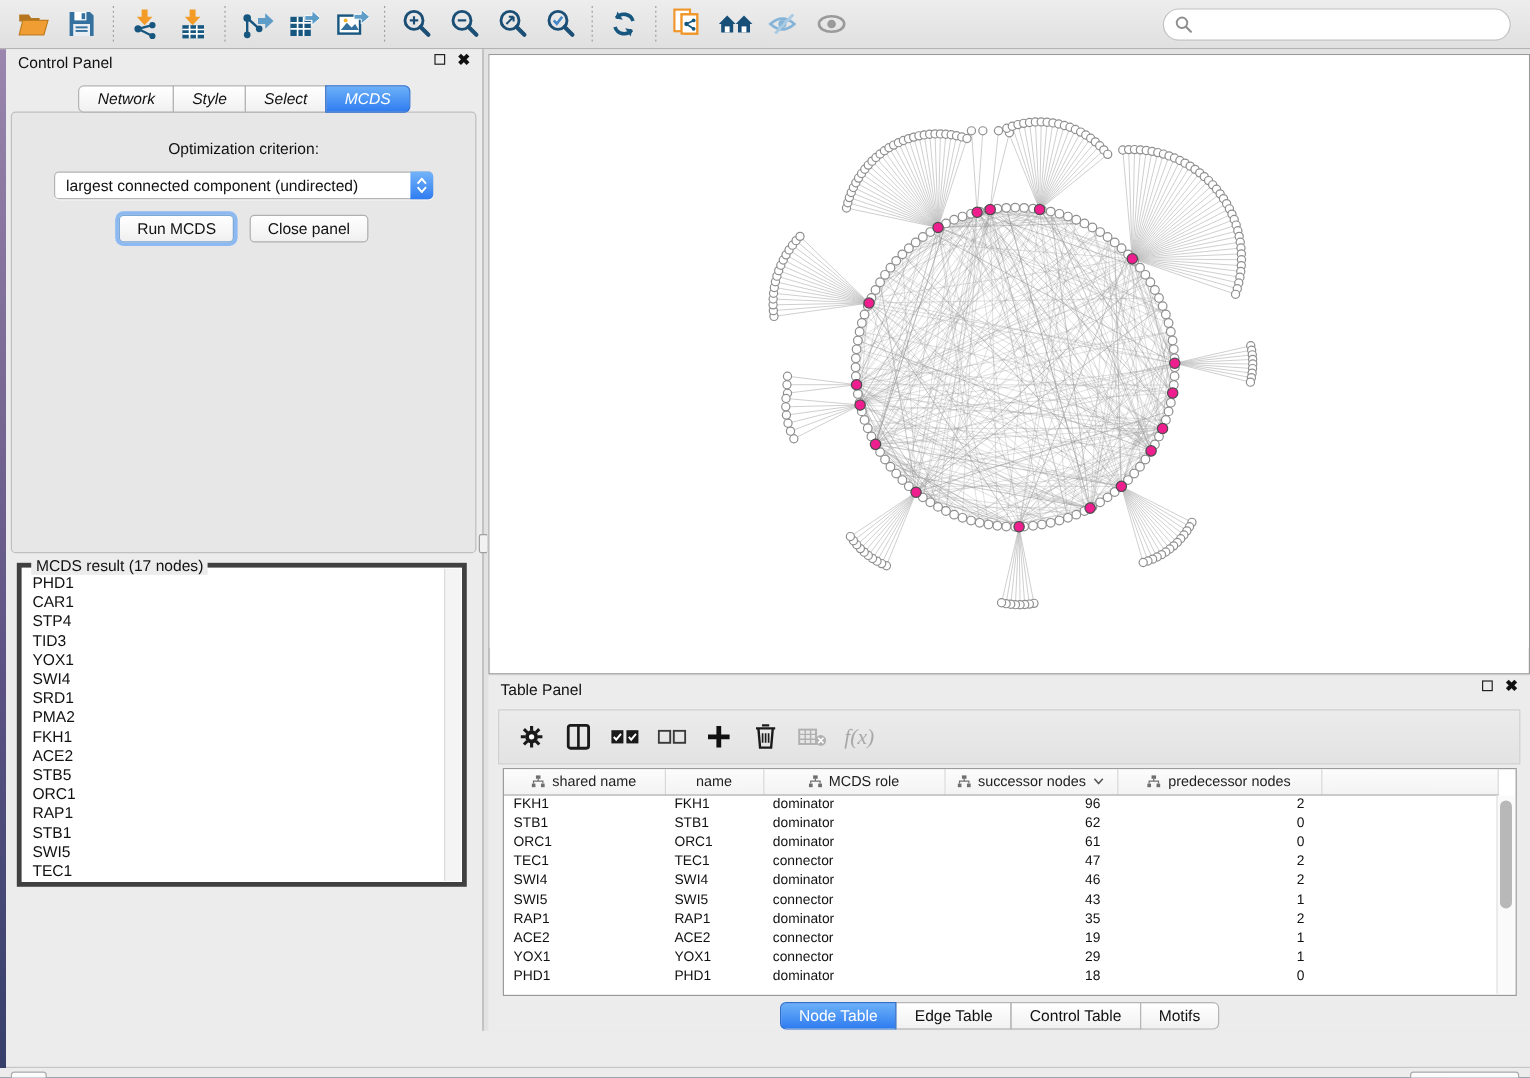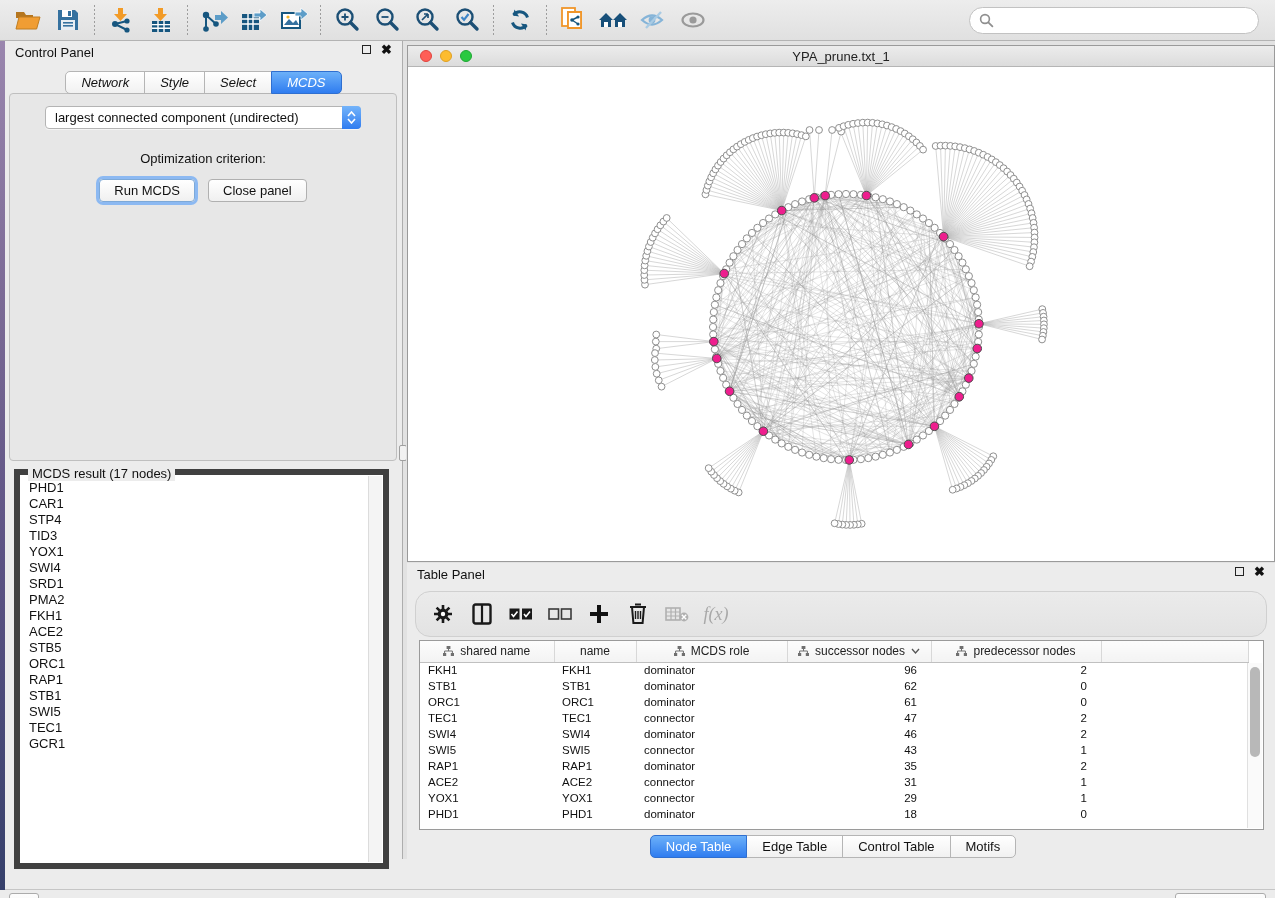--- a/index.html
+++ b/index.html
@@ -340,12 +340,6 @@
   <div id="right-col">
 
     <div id="net-window">
-      <div id="net-titlebar">
-        <span class="tl red"></span>
-        <span class="tl yellow"></span>
-        <span class="tl green"></span>
-        <span id="net-title">YPA_prune.txt_1</span>
-      </div>
       <svg id="net-canvas" viewBox="0 0 866 494">
           <line x1="373.72344302708467" y1="143.56321790899761" x2="565.8020038186983" y2="296.81912301950496" stroke="#949494" stroke-width="0.45" opacity="0.55"></line>
           <line x1="373.72344302708467" y1="143.56321790899761" x2="408.4047157838102" y2="389.66541232018255" stroke="#949494" stroke-width="0.45" opacity="0.55"></line>

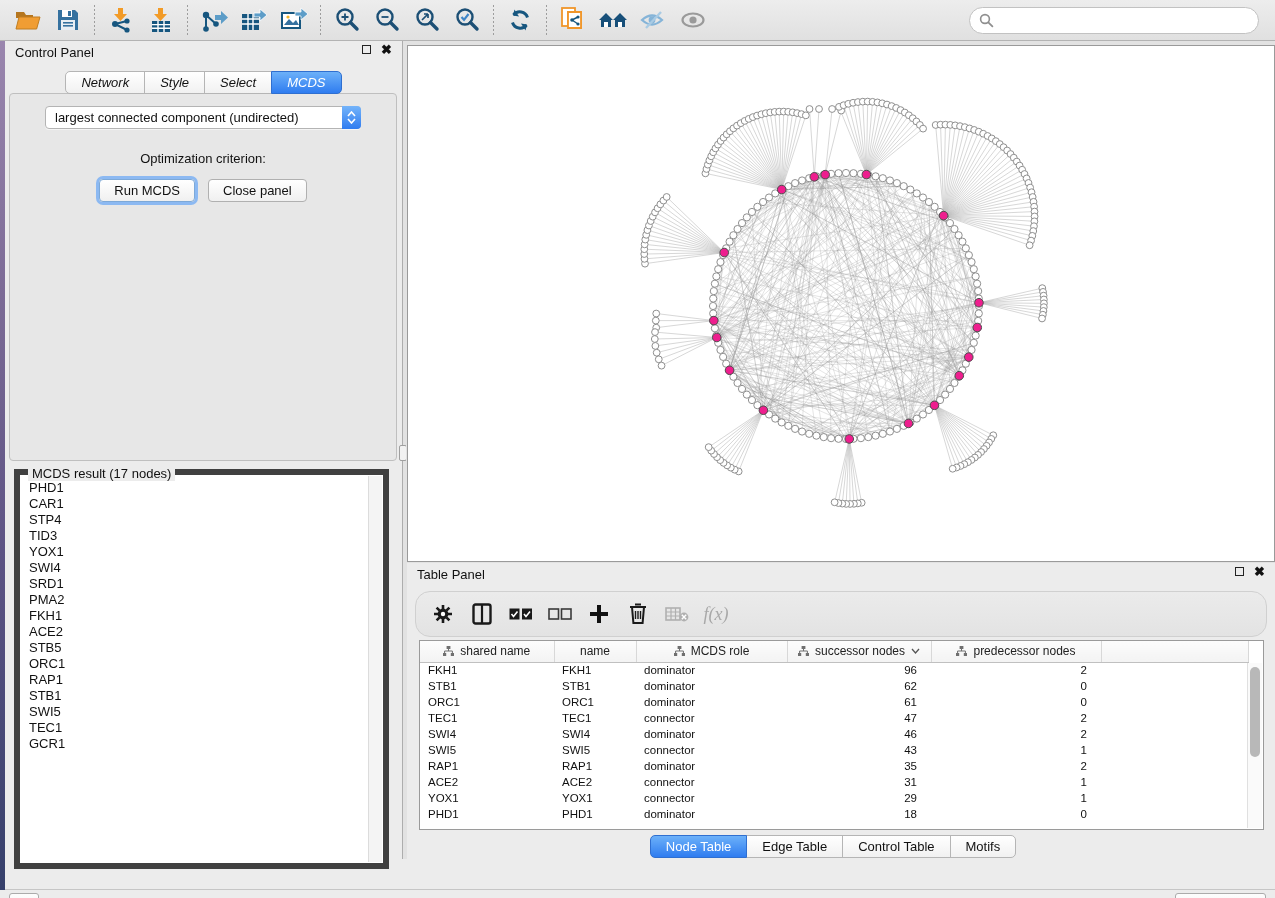--- a/index.html
+++ b/index.html
@@ -290,6 +290,7 @@
         </span></div>
 
     <div id="cp-pane">
+      <div id="opt-label">Optimization criterion:</div>
       <div id="criterion">
         <span class="val">largest connected component (undirected)</span>
         <span class="stepper">
@@ -301,7 +302,6 @@
             </svg>
         </span>
       </div>
-      <div id="opt-label">Optimization criterion:</div>
       <div class="btn-row">
         <button class="mac-btn focus">Run MCDS</button>
         <button class="mac-btn">Close panel</button>

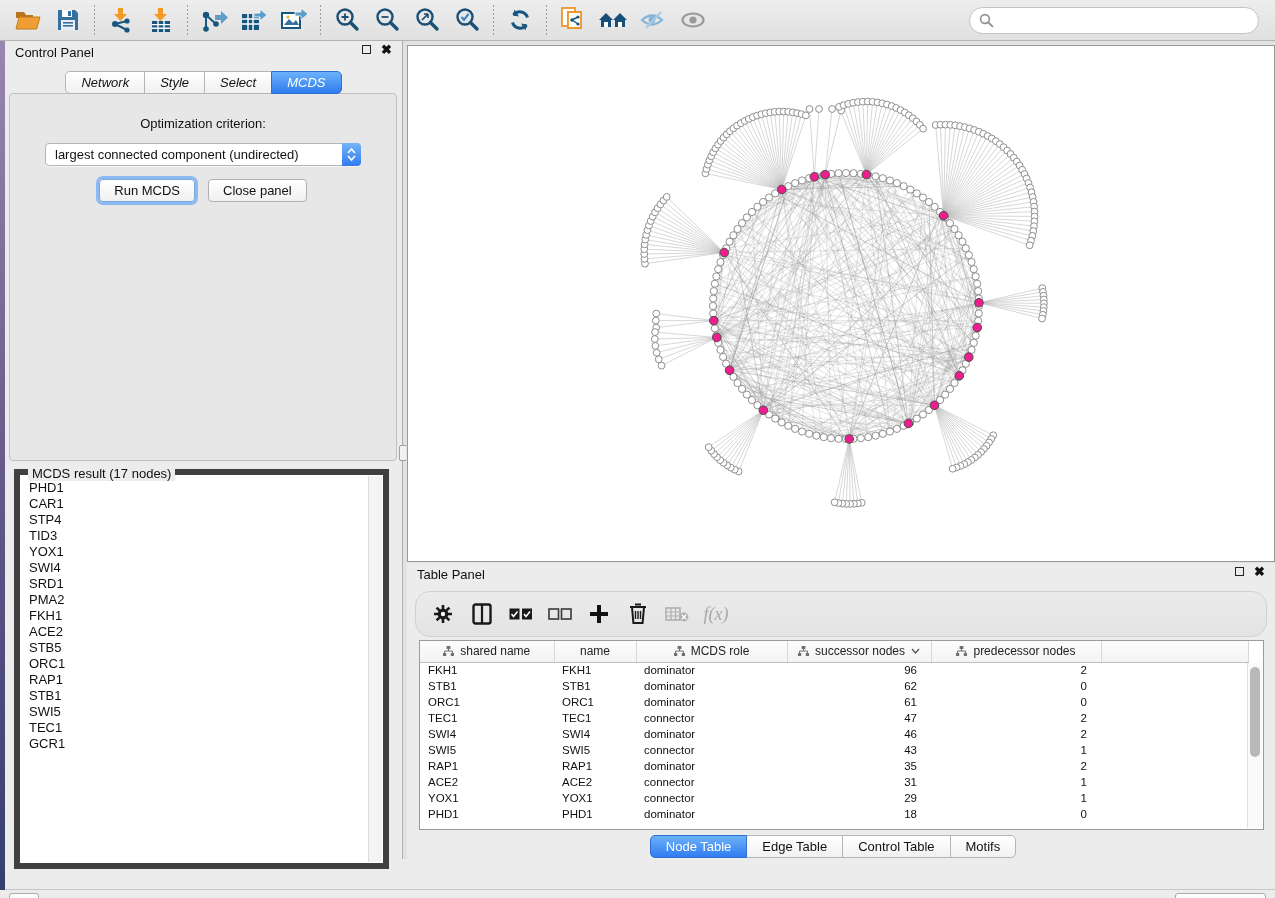--- a/index.html
+++ b/index.html
@@ -64,8 +64,8 @@
     border:1px solid #b0b0b0; border-radius:4px; padding:3px 14px; }
   .mac-btn.focus { box-shadow:0 0 0 3px rgba(110,170,245,.75); border-color:#7da9d8; }
 
-  #mcds-box { position:absolute; left:9px; top:428px; width:375px; height:400px;
-    border:6px solid #404040; background:#fff; }
+  #mcds-box { position:absolute; left:9px; top:428px; width:375px; height:270px;
+    border:4px solid #404040; background:#fff; }
   #mcds-legend { position:absolute; left:8px; top:-9px; background:#ececec; padding:0 4px;
     font-size:13px; color:#111; }
   #mcds-list { position:absolute; left:1px; top:1px; right:15px; bottom:1px; overflow:hidden;

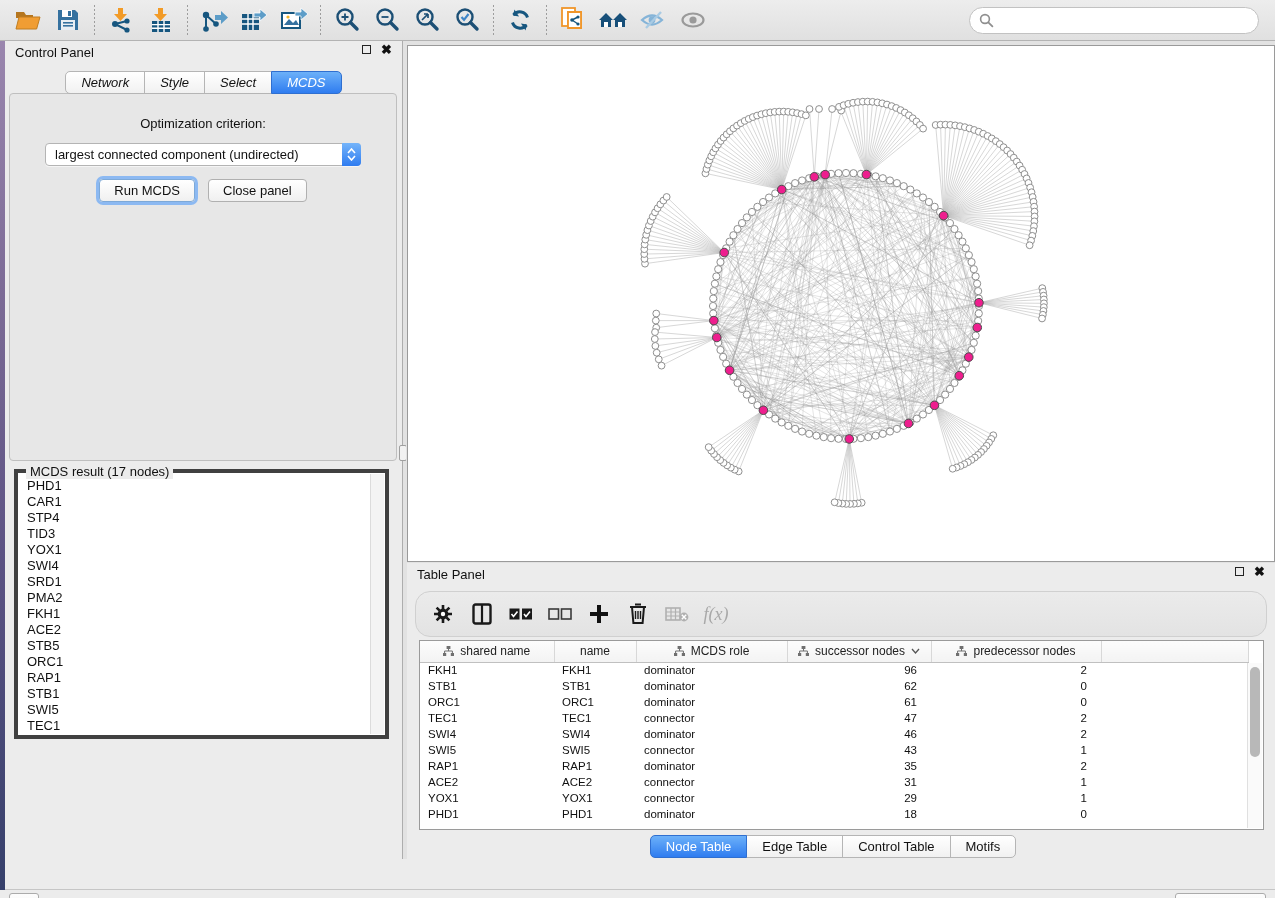--- a/index.html
+++ b/index.html
@@ -94,7 +94,7 @@
   
   #table-panel { position:absolute; left:1px; top:522px; width:868px; height:296px; background:#ececec; }
   #tp-toolbar { margin:2px 8px 0 8px; height:46px; background:linear-gradient(#ebebeb,#e3e3e3);
-    border:1px solid #d0d0d0; border-radius:15px; display:flex; align-items:center; gap:9px; padding:0 12px; }
+    border:1px solid #d0d0d0; border-radius:1px; display:flex; align-items:center; gap:9px; padding:0 12px; }
   .tp-btn { width:30px; height:32px; display:flex; align-items:center; justify-content:center; }
 
   #node-table-wrap { position:absolute; left:12px; top:77px; width:845px; height:190px;

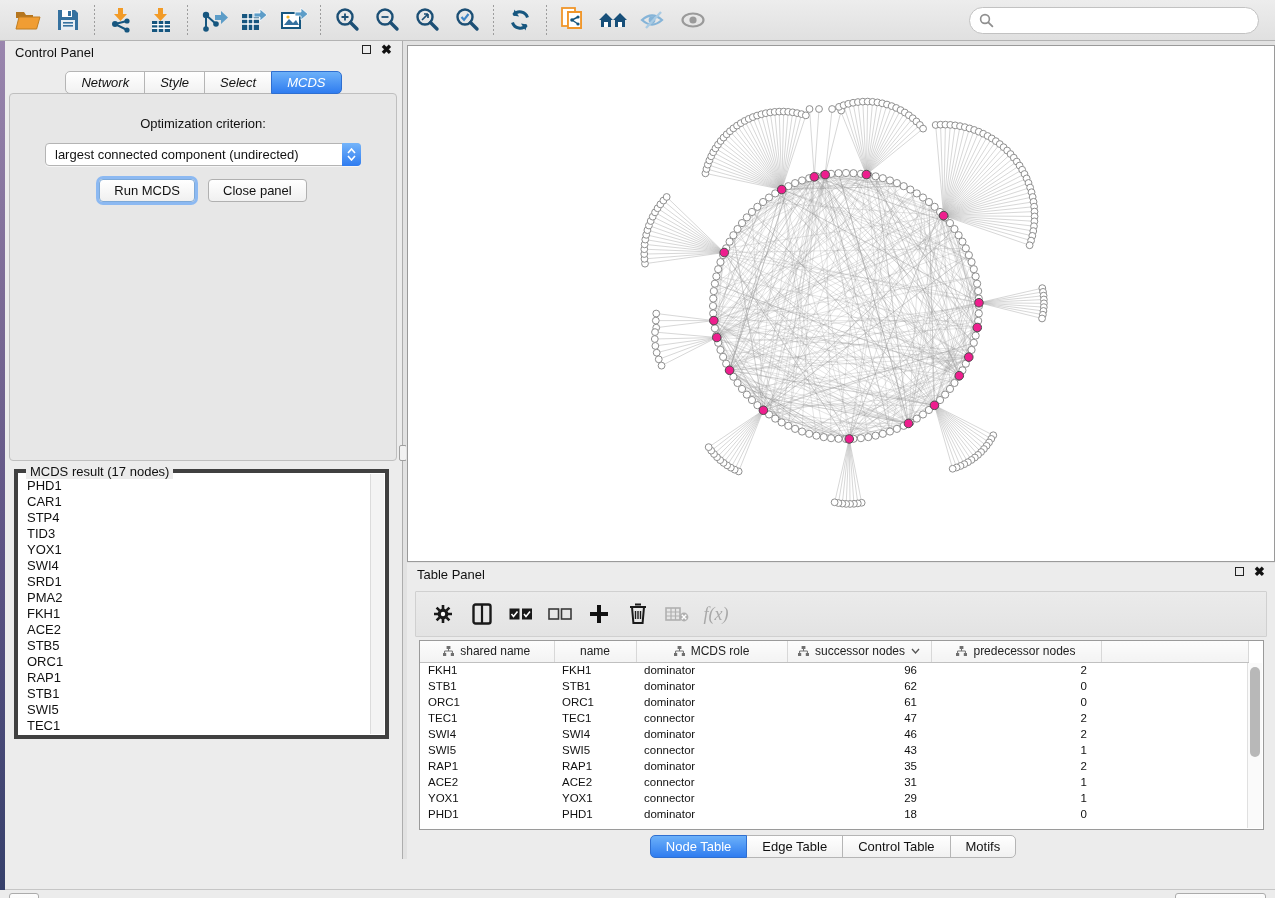--- a/index.html
+++ b/index.html
@@ -1368,7 +1368,7 @@
                 <td>ACE2</td>
                 <td>ACE2</td>
                 <td>connector</td>
-                <td class="num">31</td>
+                <td class="num">19</td>
                 <td class="num">1</td>
                 <td></td>
               </tr>

